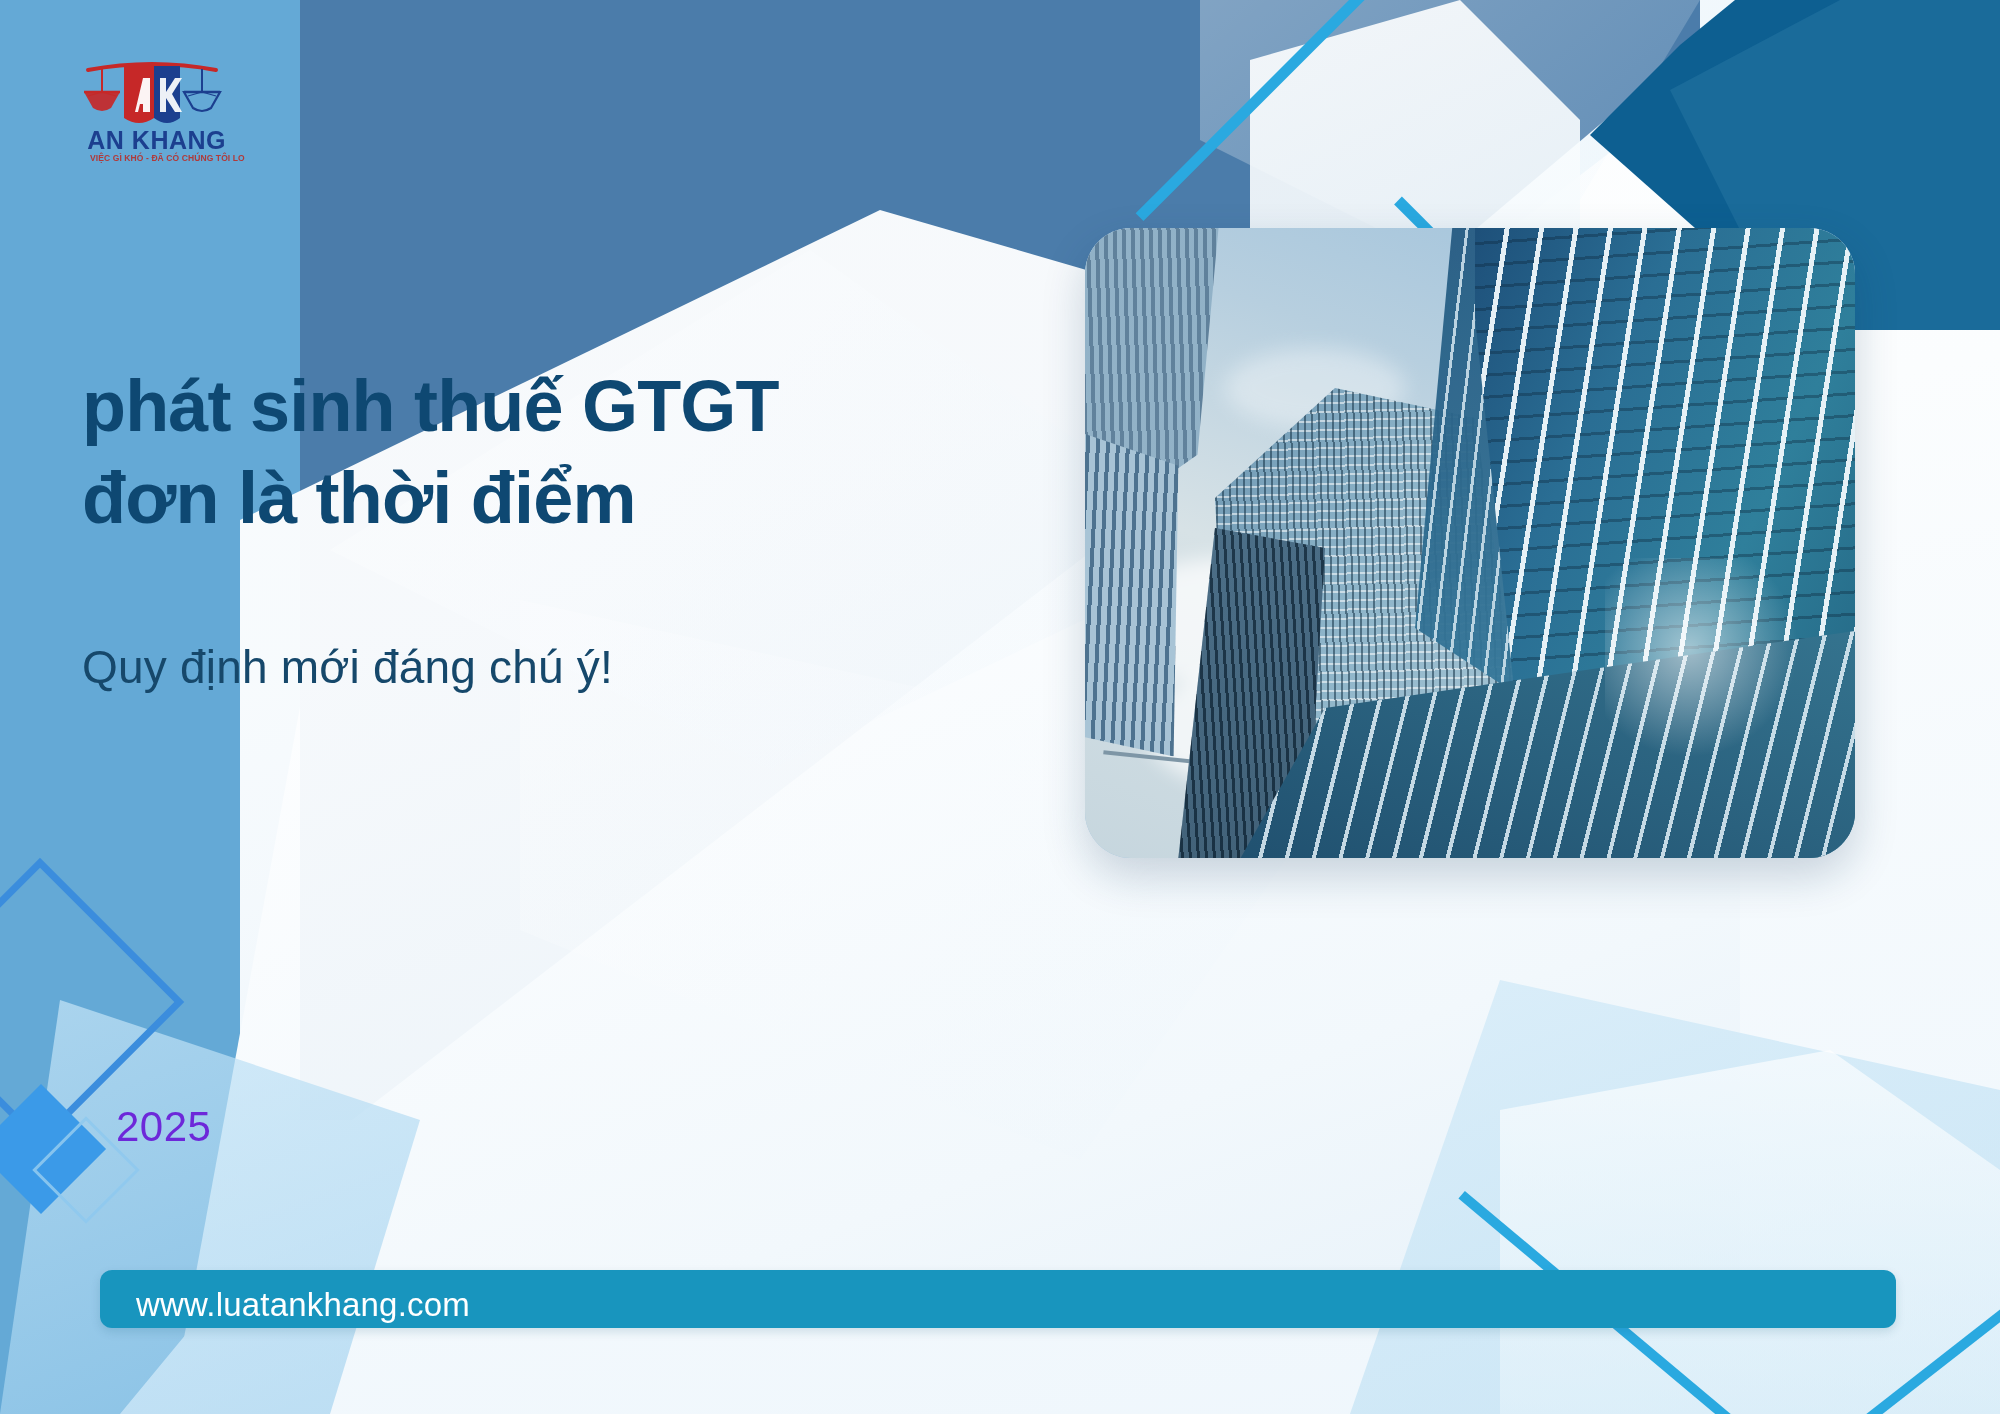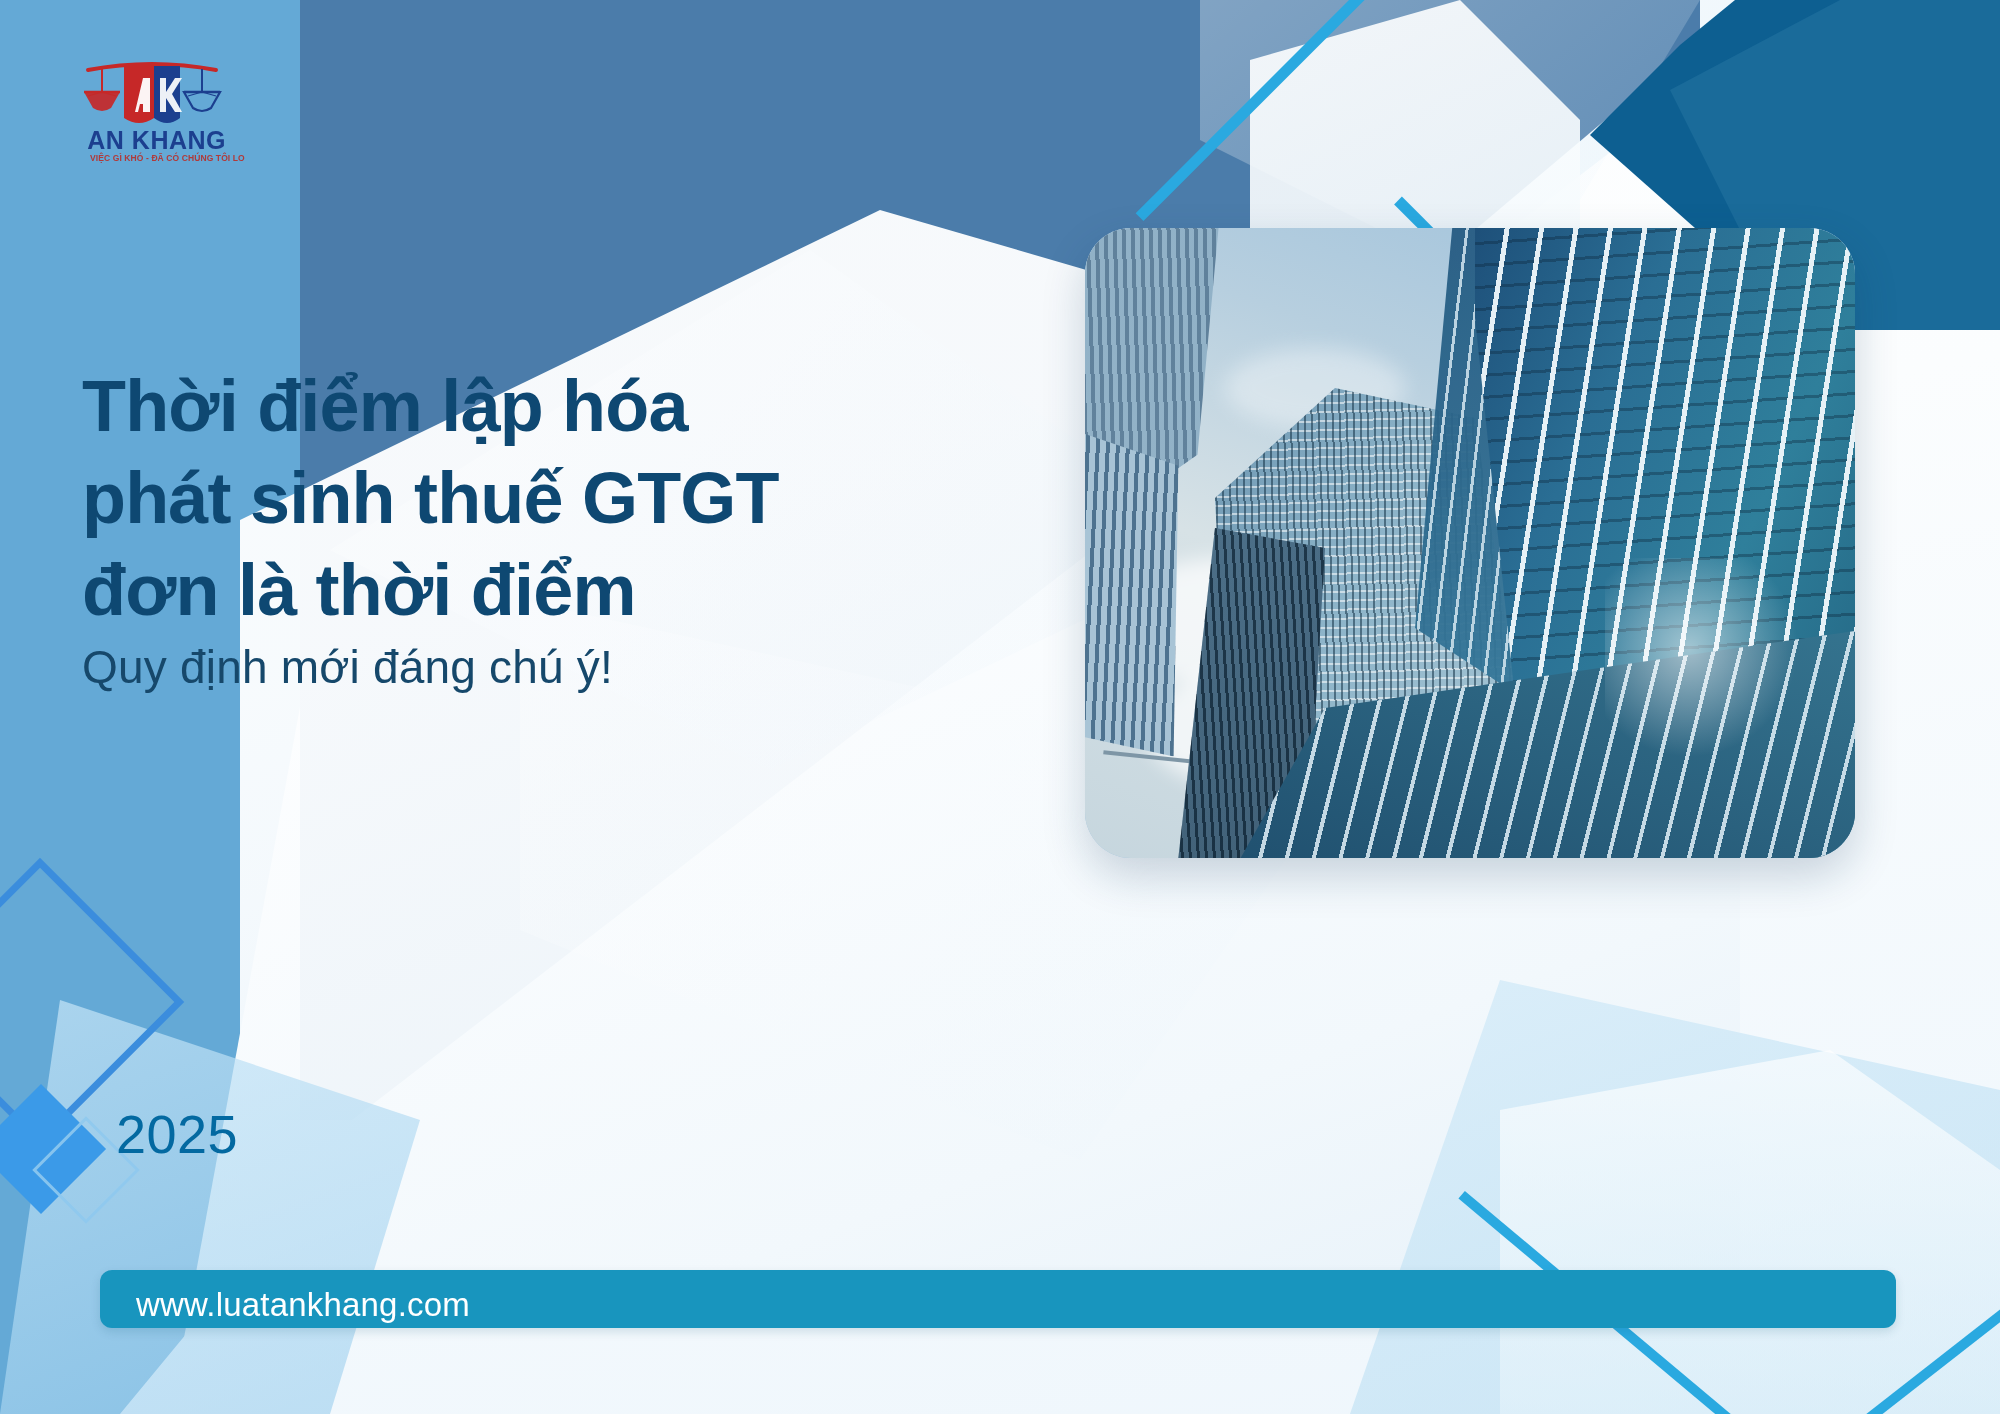--- a/index.html
+++ b/index.html
@@ -421,7 +421,6 @@
 
 
   <div class="headline">
-    <span class="ln">Thời điểm lập hóa</span>
     <span class="ln">phát sinh thuế GTGT</span>
     <span class="ln">đơn là thời điểm</span>
   </div>

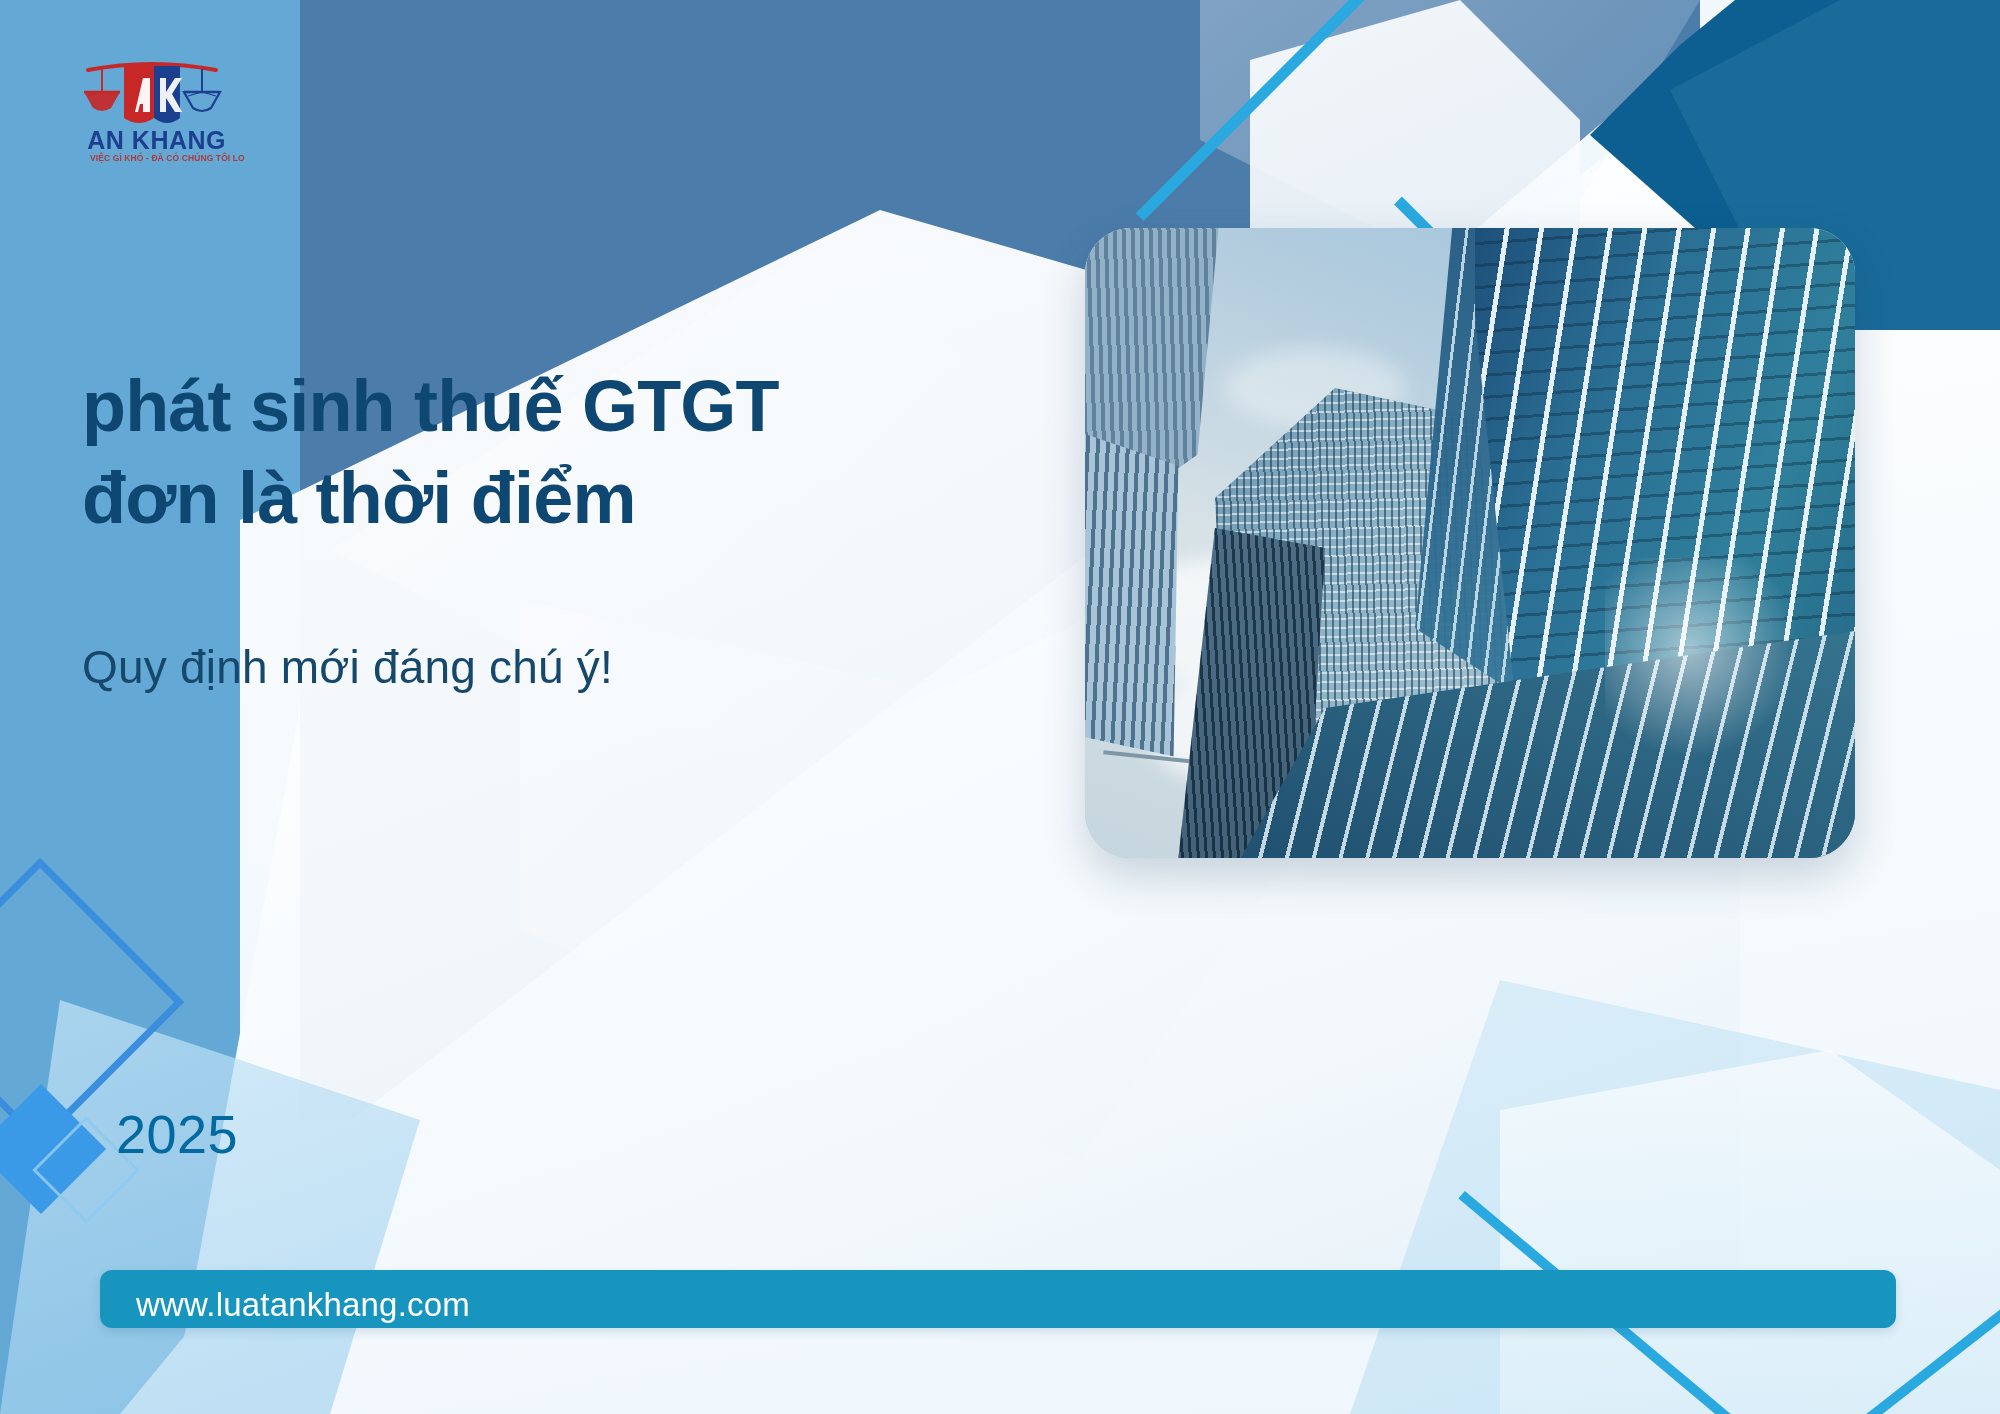--- a/index.html
+++ b/index.html
@@ -224,8 +224,8 @@
   .year {
     position: absolute;
     left: 116px; top: 1103px;
-    font-size: 54px;
-    color: #0369a1;
+    font-size: 42px;
+    color: #6d28d9;
     letter-spacing: .5px;
   }
 

